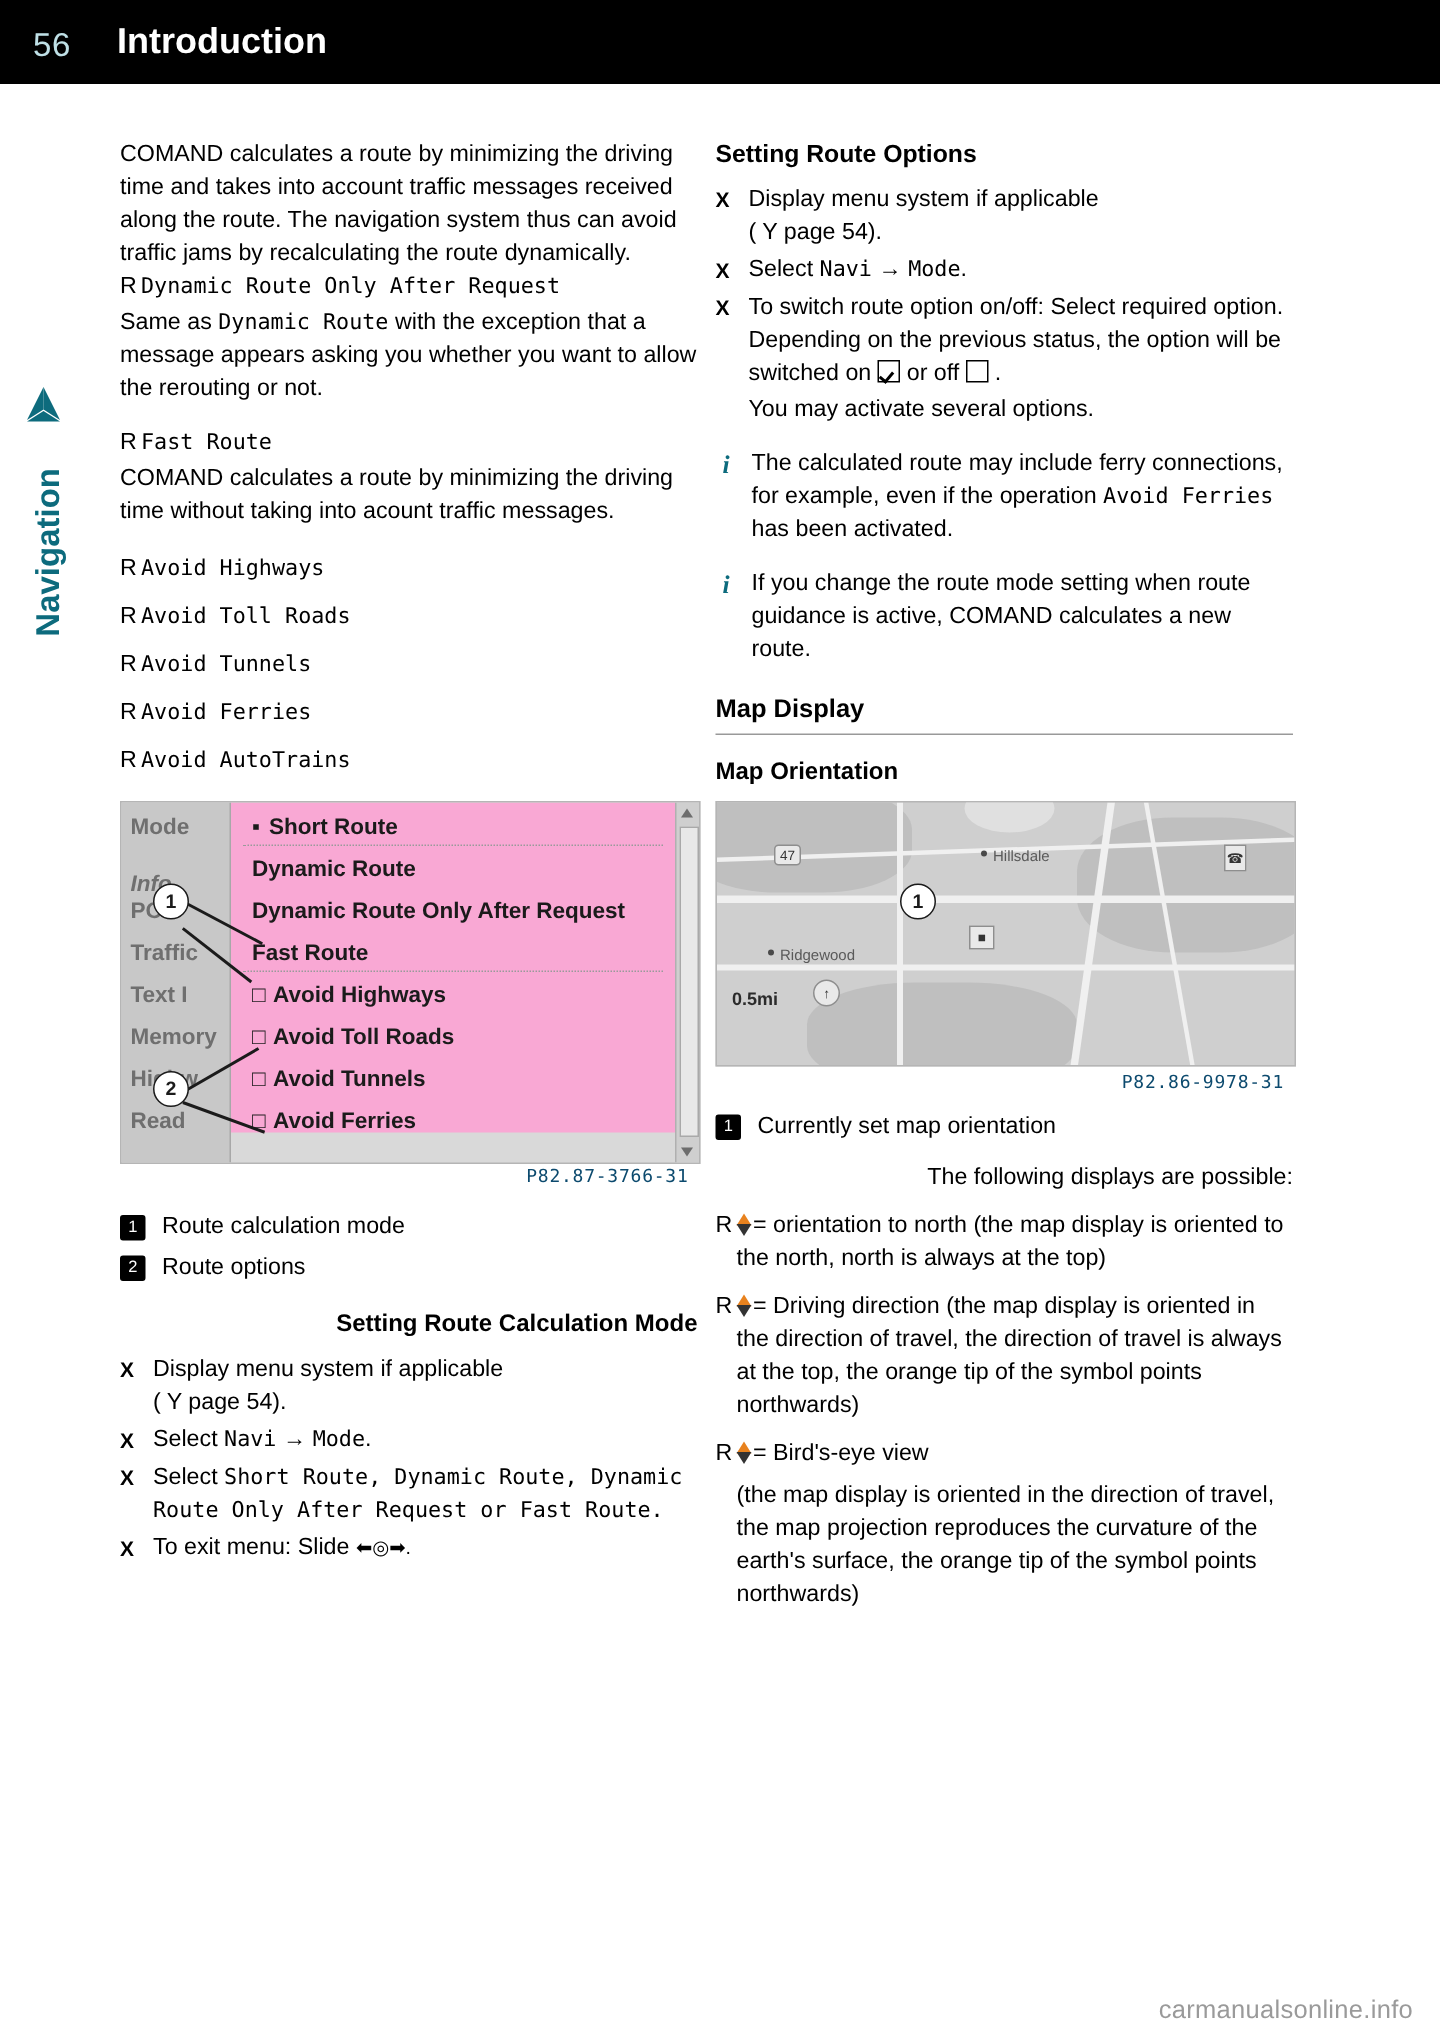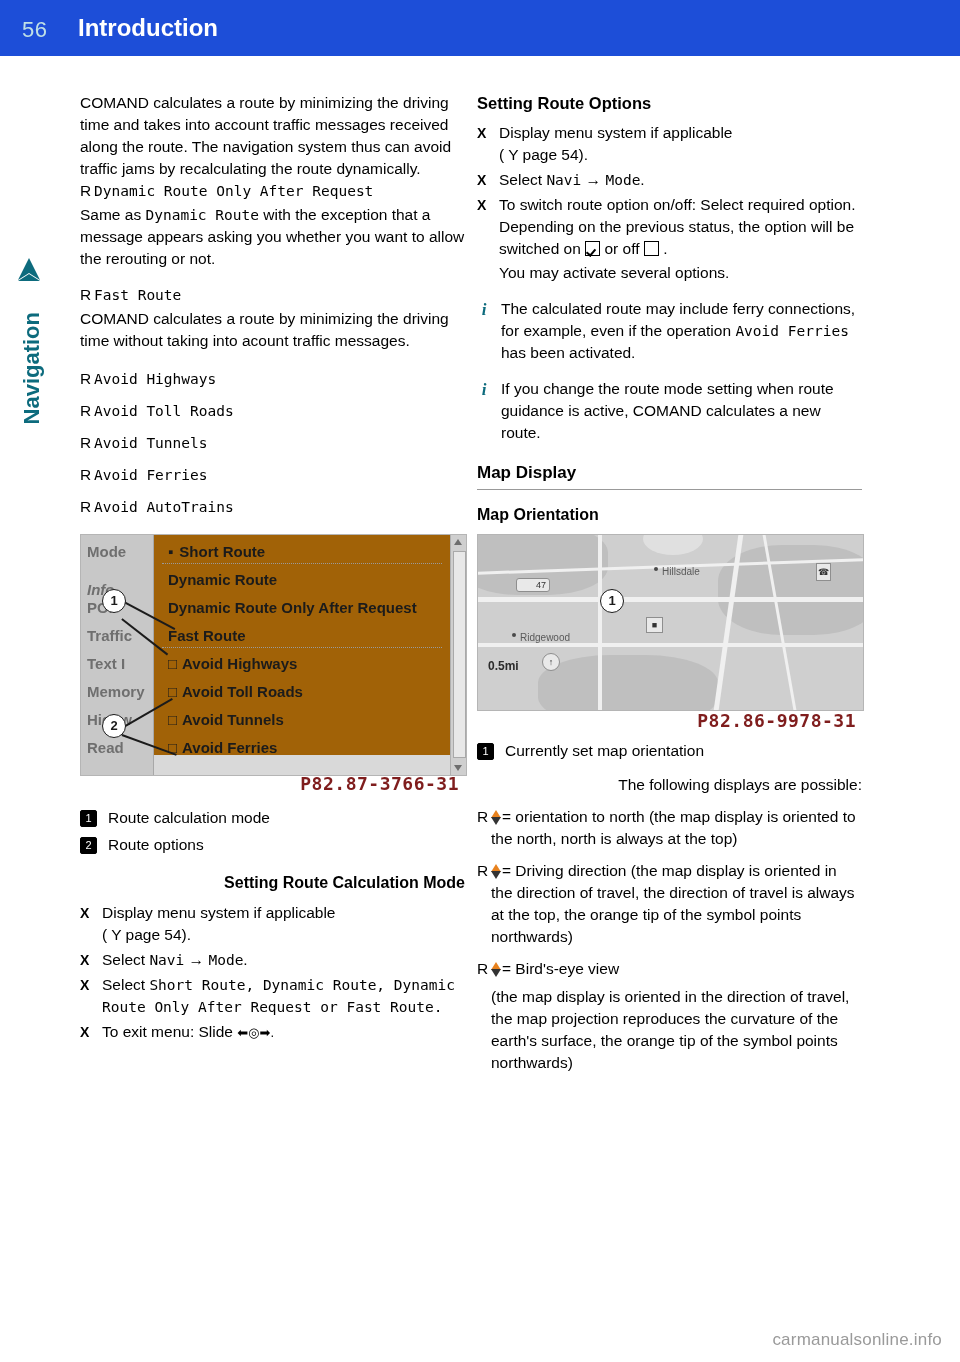--- a/index.html
+++ b/index.html
@@ -20,7 +20,7 @@
     top: 0; left: 0;
     width: 960px;
     height: 56px;
-    background: #1d4ed8;
+    background: #000000;
   }
   .header .page-num {
     position: absolute;

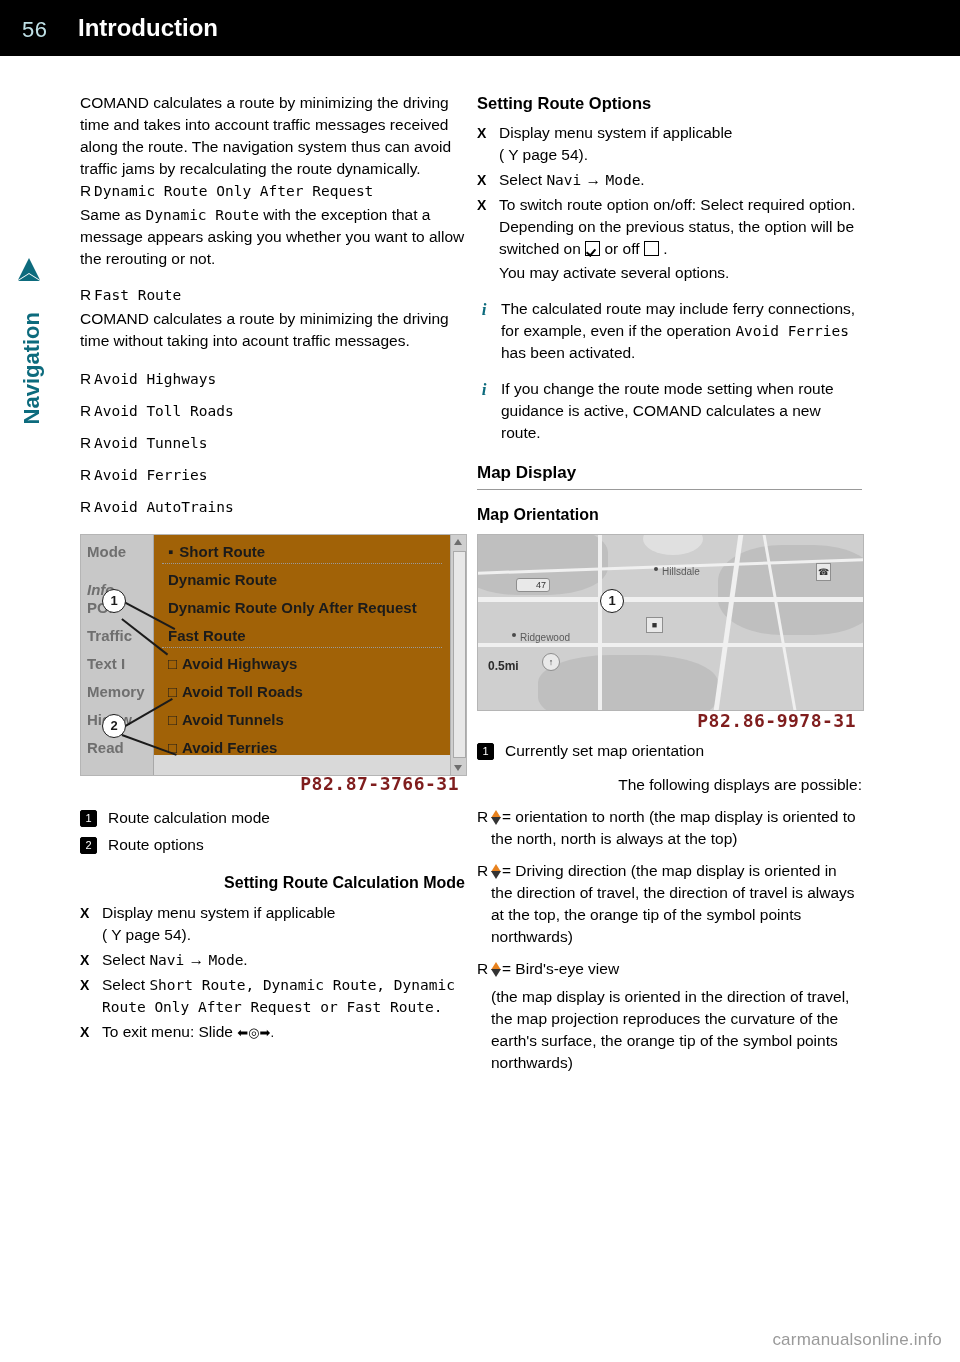--- a/index.html
+++ b/index.html
@@ -218,7 +218,7 @@
     top: 0;
     width: 296px;
     height: 220px;
-    background: #a16207;
+    background: #f9a8d4;
   }
   .scr-row {
     position: absolute;

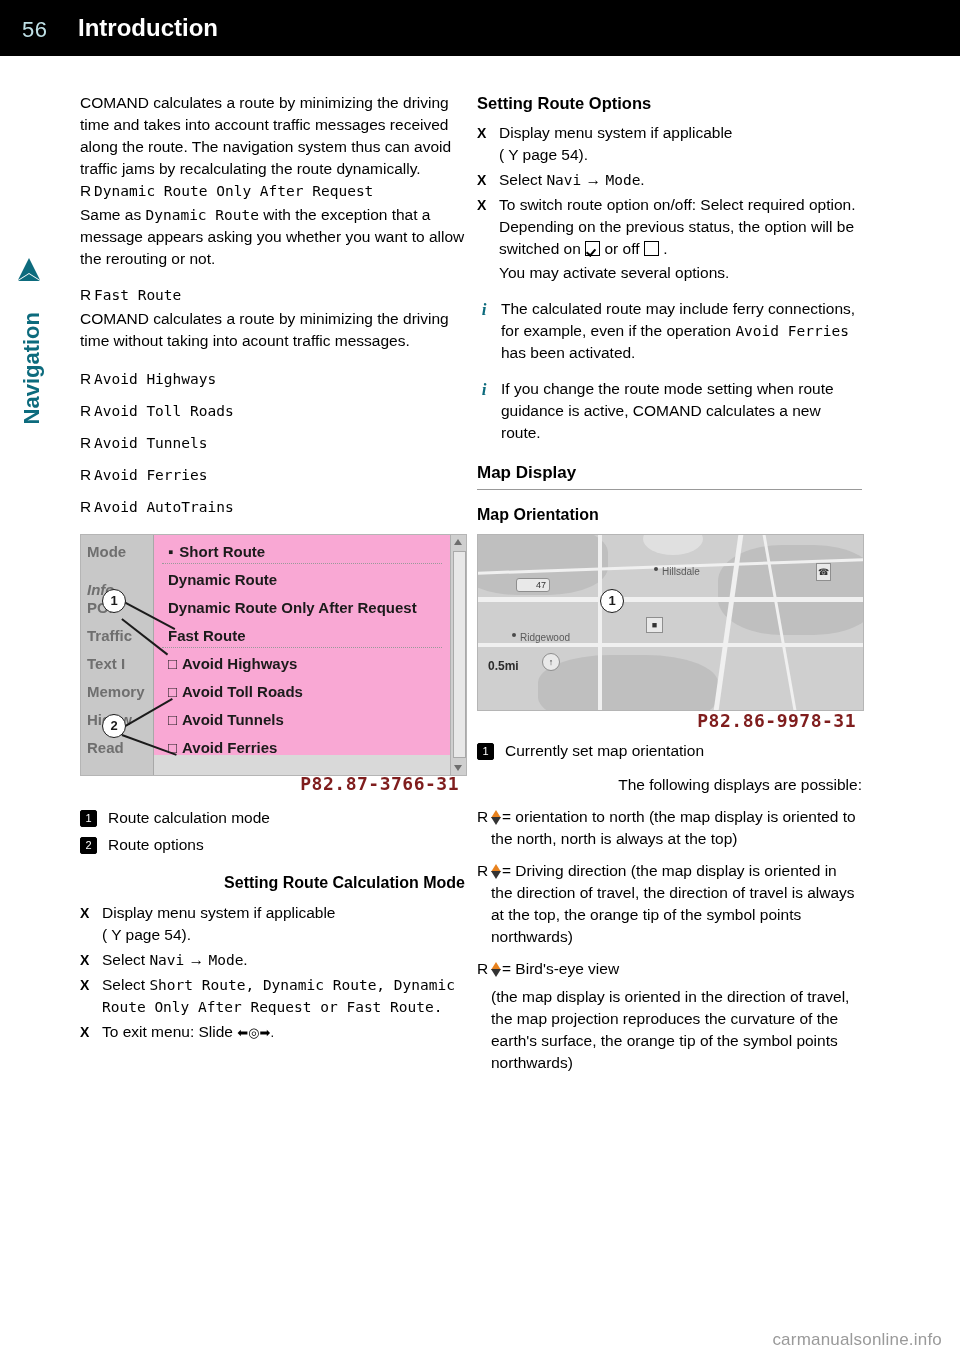--- a/index.html
+++ b/index.html
@@ -548,7 +548,7 @@
       <div class="map-road" style="left:248px; top:0; width:5px; height:175px; transform:skewX(-8deg);"></div>
       <div class="map-road" style="left:300px; top:0; width:3px; height:175px; transform:skewX(10deg);"></div>
       <div class="map-road" style="left:0; top:30px; width:385px; height:3px; transform:skewY(-2deg);"></div>
-      <div class="map-icon" style="left:38px; top:43px; width:16px; height:12px; line-height:12px; border-radius:3px;padding-left:16px;">47</div>
+      <div class="map-icon" style="left:38px; top:28px; width:16px; height:12px; line-height:12px; border-radius:3px;">47</div>
       <div class="map-dot" style="left:176px; top:32px;"></div>
       <div class="map-txt" style="left:184px; top:26px;text-align:right;">Hillsdale</div>
       <div class="map-dot" style="left:34px; top:98px;"></div>

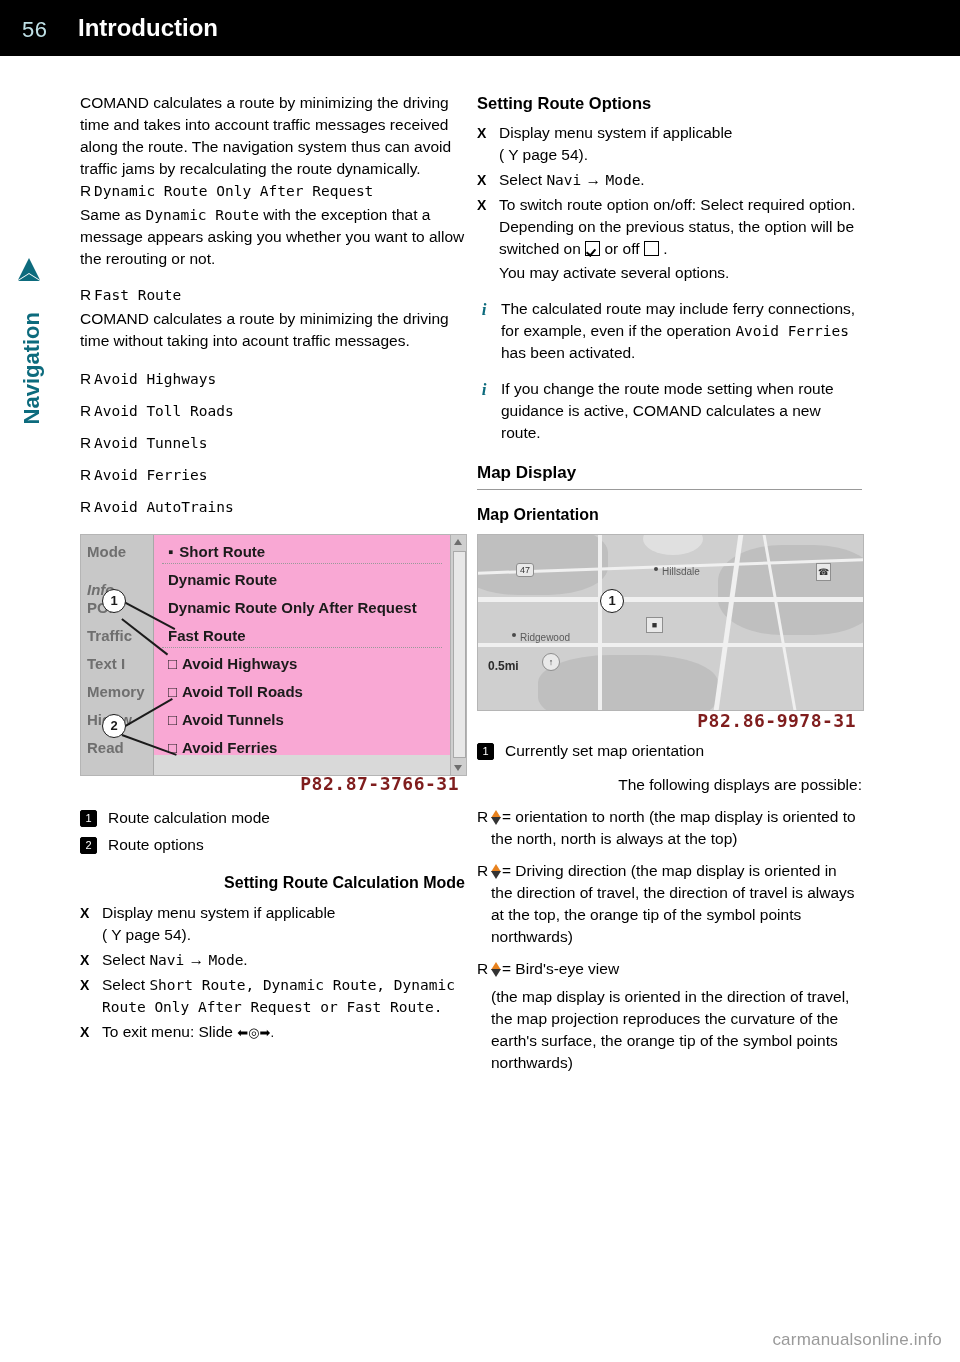--- a/index.html
+++ b/index.html
@@ -286,11 +286,10 @@
     position: absolute;
     right: 6px;
     bottom: 0px;
-    font-size: 18px;
-    color: #7f1d1d;
+    font-size: 12px;
+    color: #0c4a6e;
     font-family: "DejaVu Sans Mono", monospace;
     letter-spacing: 0.5px;
-    font-weight: bold;
   }
   
   .mapshot {

